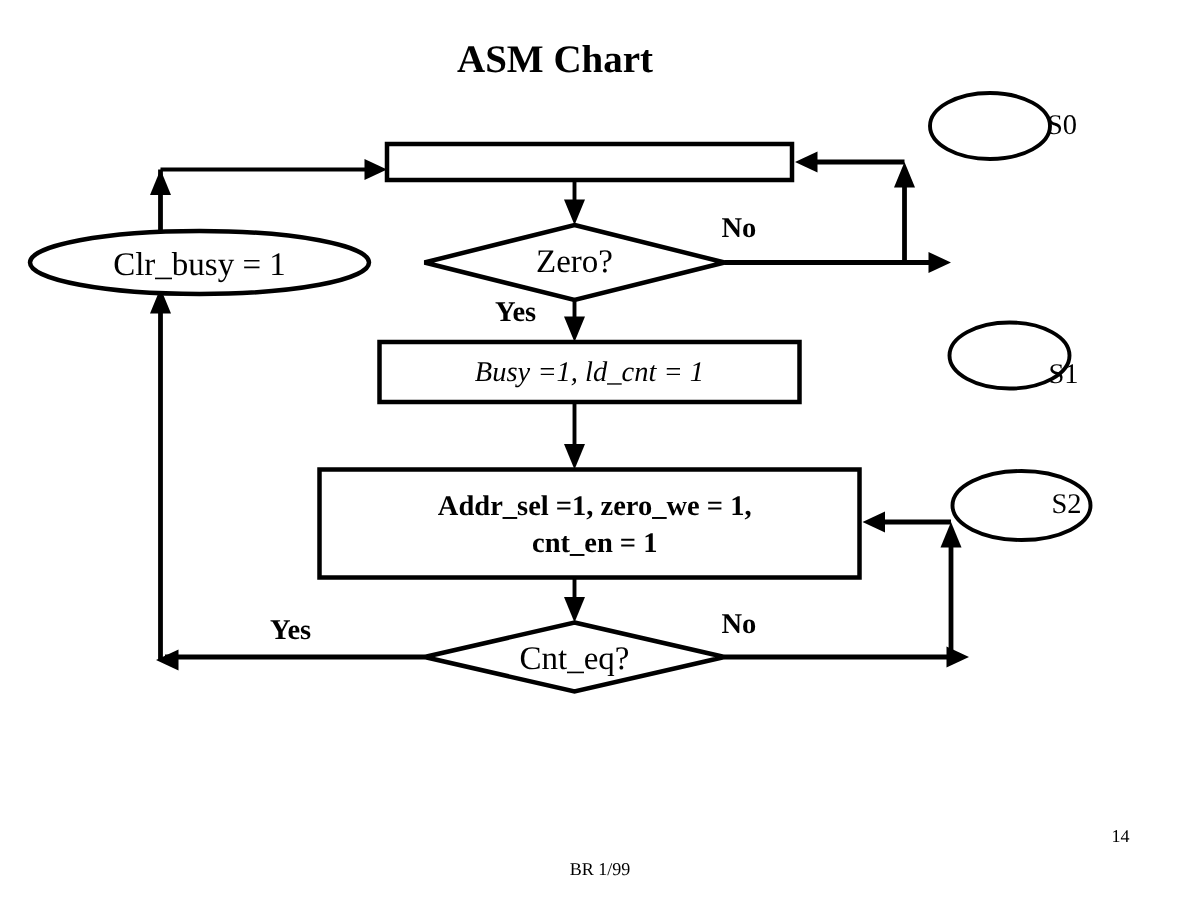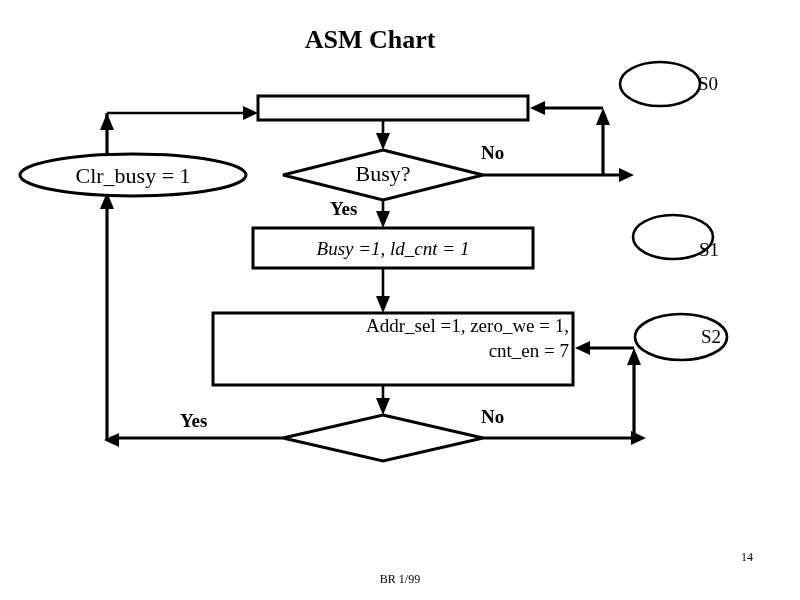--- a/index.html
+++ b/index.html
@@ -189,7 +189,7 @@
 
   <div class="lbl" style="left:20px; top:164px; width:226px; text-align:center;">Clr_busy = 1</div>
 
-  <div class="lbl" style="left:283px; top:162px; width:200px; text-align:center;">Busy?</div>
+  <div class="lbl" style="left:283px; top:162px; width:200px; text-align:center;">Zero?</div>
 
   <div class="lbl-branch" style="left:481px; top:141px;">No</div>
   <div class="lbl-branch" style="left:330px; top:197px;">Yes</div>

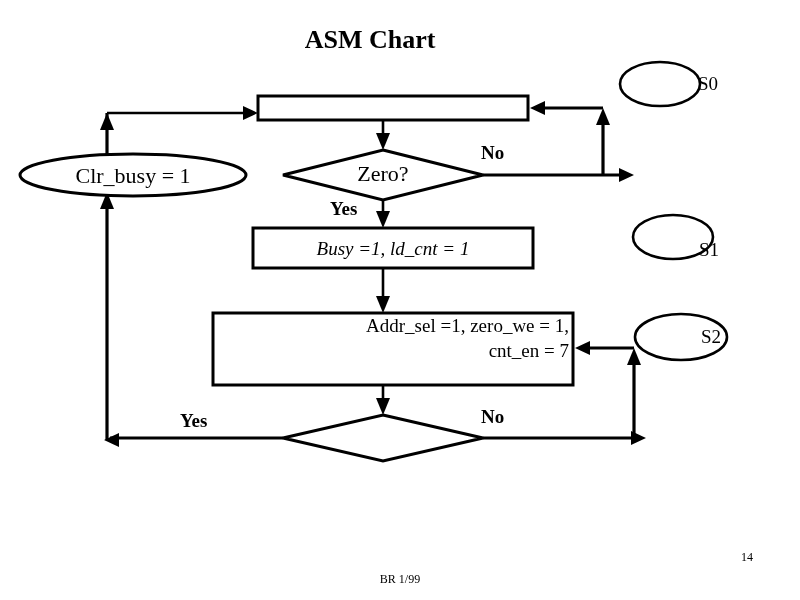--- a/index.html
+++ b/index.html
@@ -196,7 +196,7 @@
 
   <div class="lbl-box" style="left:253px; top:236px; width:280px; text-align:center;font-style:italic;">Busy =1, ld_cnt = 1</div>
 
-  <div class="lbl-box" style="left:224px; top:313px; width:345px; text-align:right;">
+  <div class="lbl-box" style="left:224px; top:325px; width:345px; text-align:center;font-weight:bold;">
     <div>Addr_sel =1, zero_we = 1,</div>
     <div>cnt_en = 7</div>
   </div>

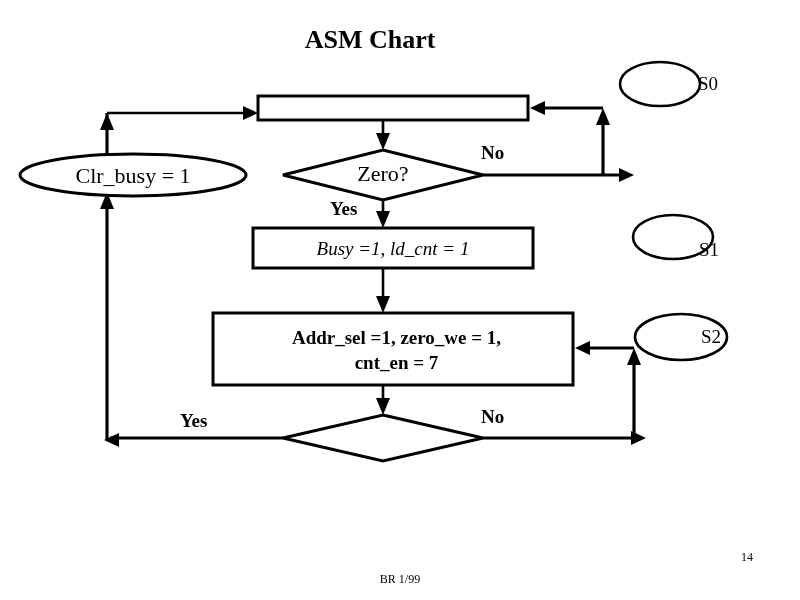--- a/index.html
+++ b/index.html
@@ -198,7 +198,7 @@
 
   <div class="lbl-box" style="left:224px; top:325px; width:345px; text-align:center;font-weight:bold;">
     <div>Addr_sel =1, zero_we = 1,</div>
-    <div>cnt_en = 7</div>
+    <div>cnt_en = 1</div>
   </div>
 
 

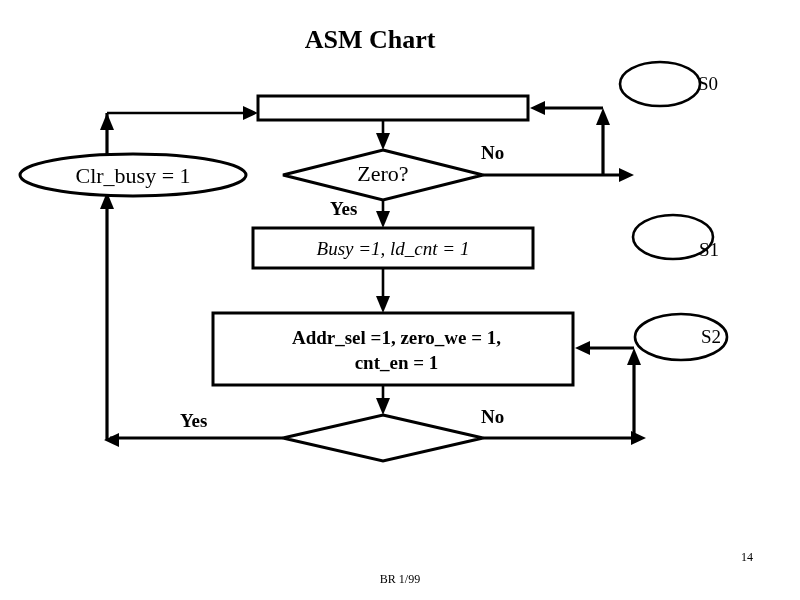--- a/index.html
+++ b/index.html
@@ -201,6 +201,7 @@
     <div>cnt_en = 1</div>
   </div>
 
+  <div class="lbl" style="left:283px; top:427px; width:200px; text-align:center;">Cnt_eq?</div>
 
   <div class="lbl-branch" style="left:180px; top:409px;">Yes</div>
   <div class="lbl-branch" style="left:481px; top:405px;">No</div>

